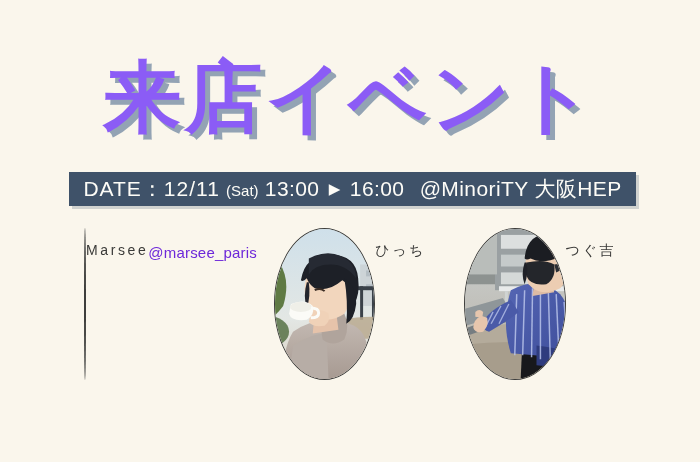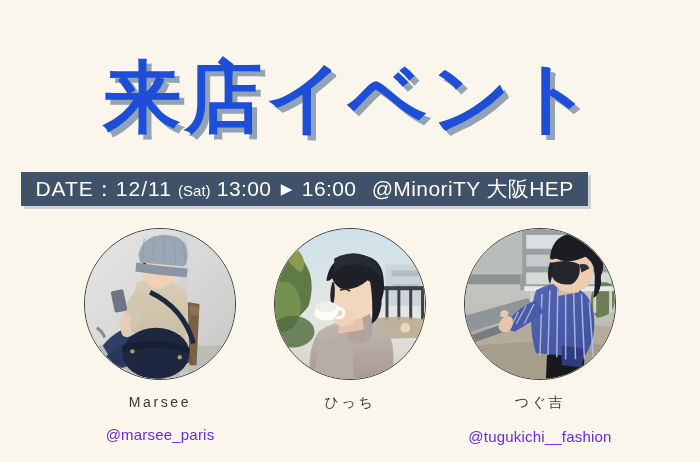--- a/index.html
+++ b/index.html
@@ -46,7 +46,7 @@
     line-height: 1;
     font-weight: 700;
     letter-spacing: 3px;
-    color: #1d4ed8;
+    color: #8b5cf6;
     white-space: nowrap;
     text-shadow: 5px 5px 0 #93a3b4;
   }

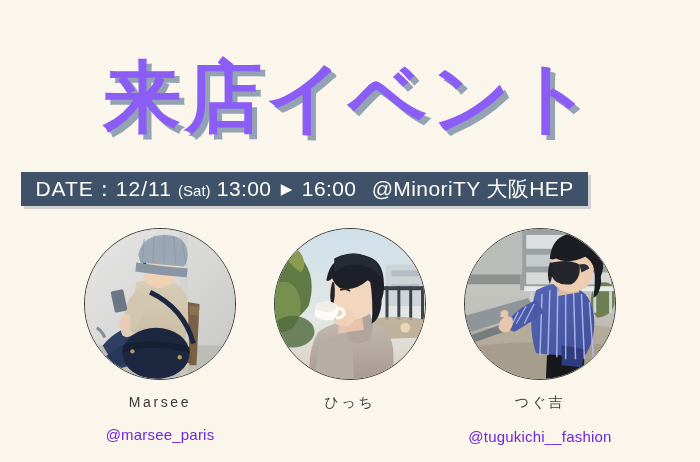--- a/index.html
+++ b/index.html
@@ -58,6 +58,7 @@
     left: 0;
     width: 609px;
     text-align: center;
+    padding-left: 48px;
   }
   .banner {
     display: inline-block;

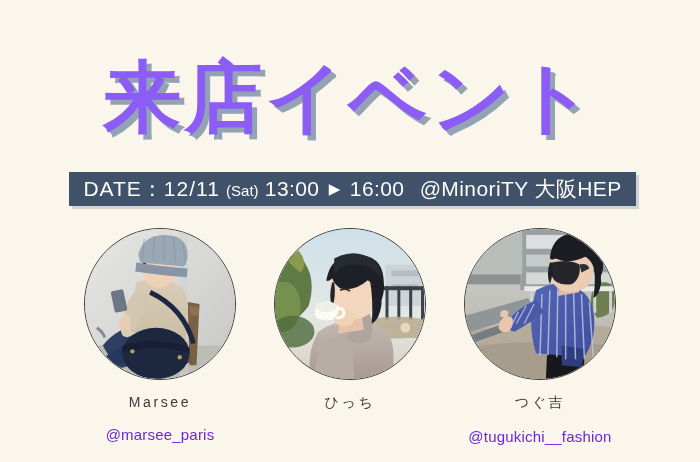--- a/index.html
+++ b/index.html
@@ -97,7 +97,7 @@
   .card {
     width: 152px;
     display: flex;
-    flex-direction: column;
+    flex-direction: row;
   }
   .avatar {
     width: 152px;

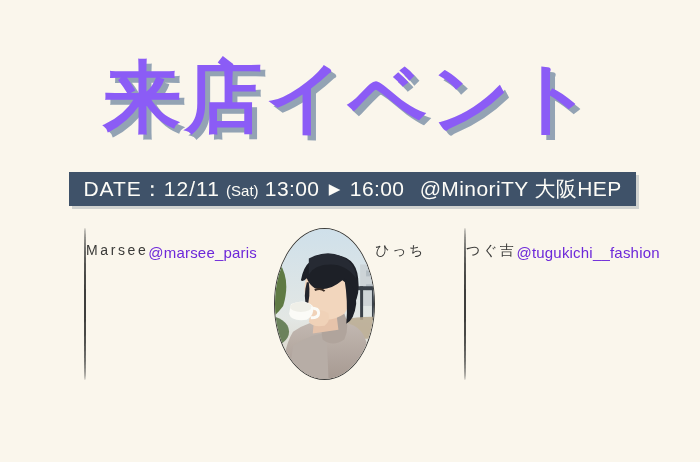--- a/index.html
+++ b/index.html
@@ -346,7 +346,6 @@
         </svg>
       </div>
       <div class="card-name">つぐ吉</div>
-      <div class="card-handle">@tugukichi__fashion</div>
     </div>
 
   </div>

